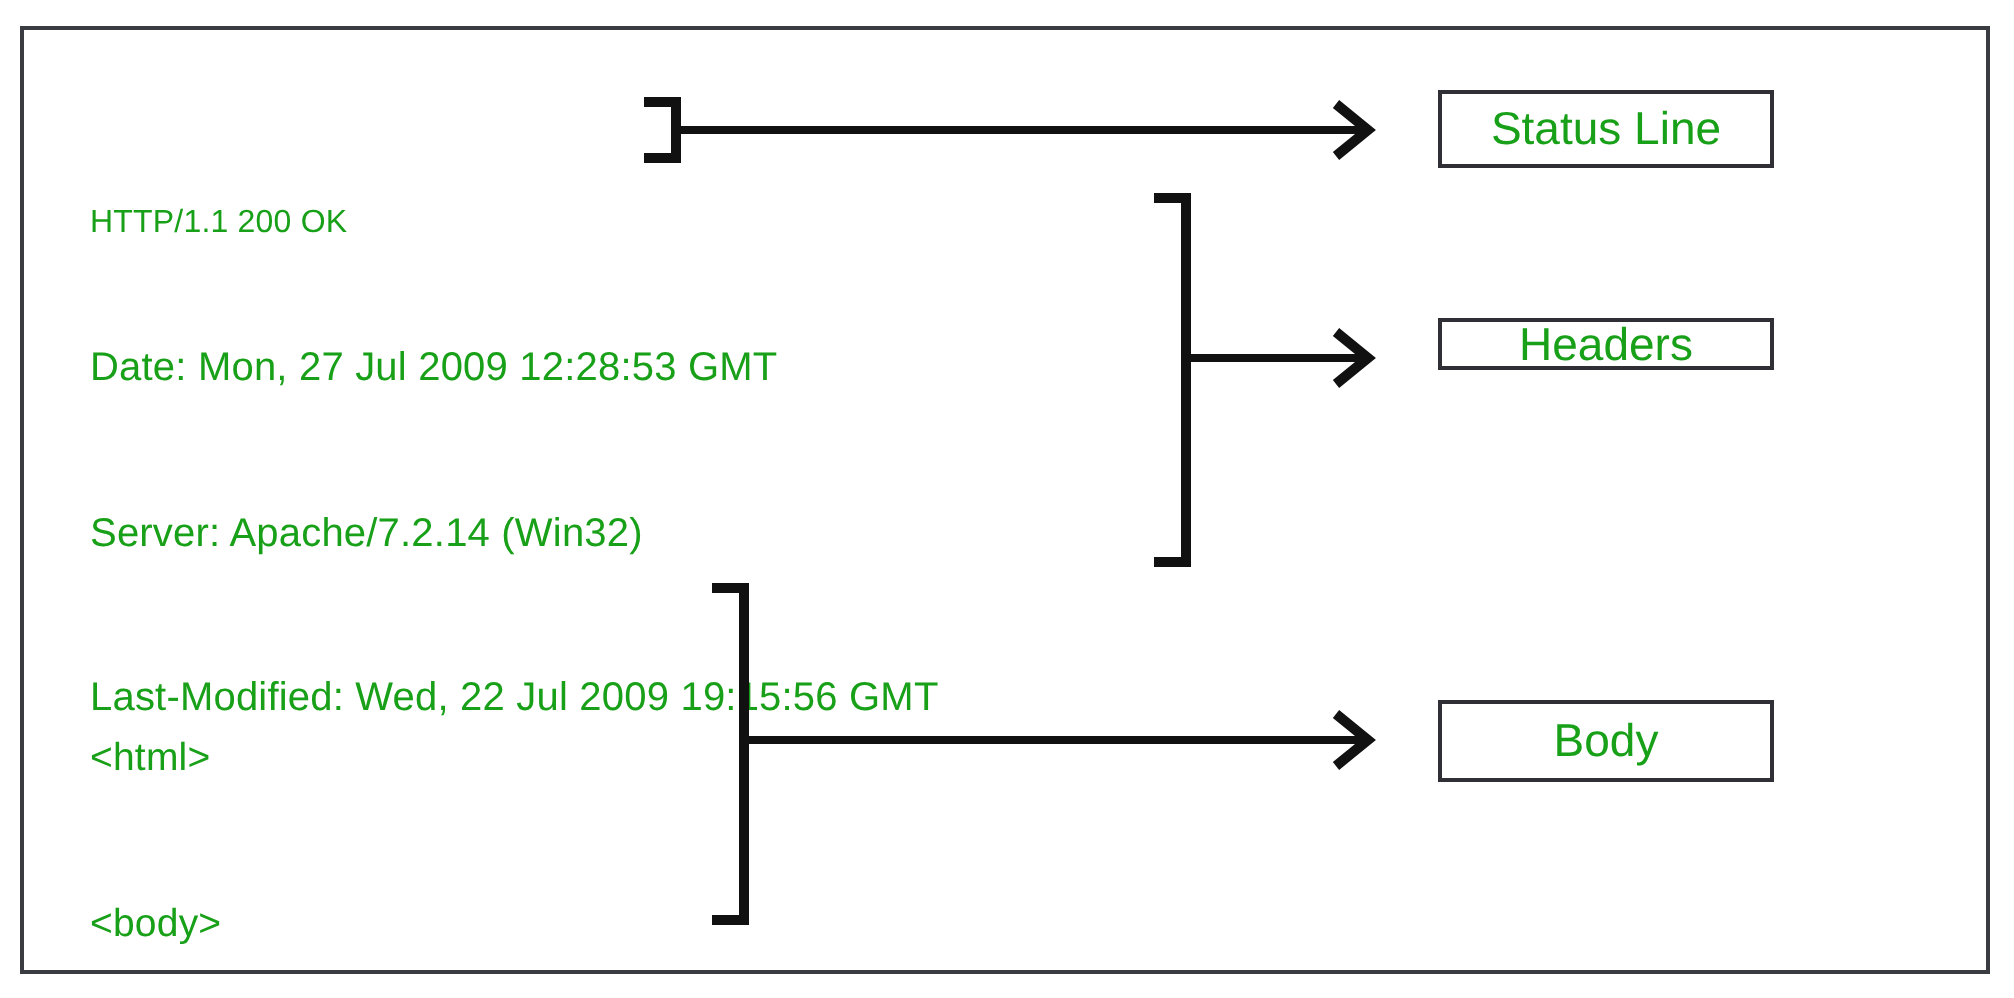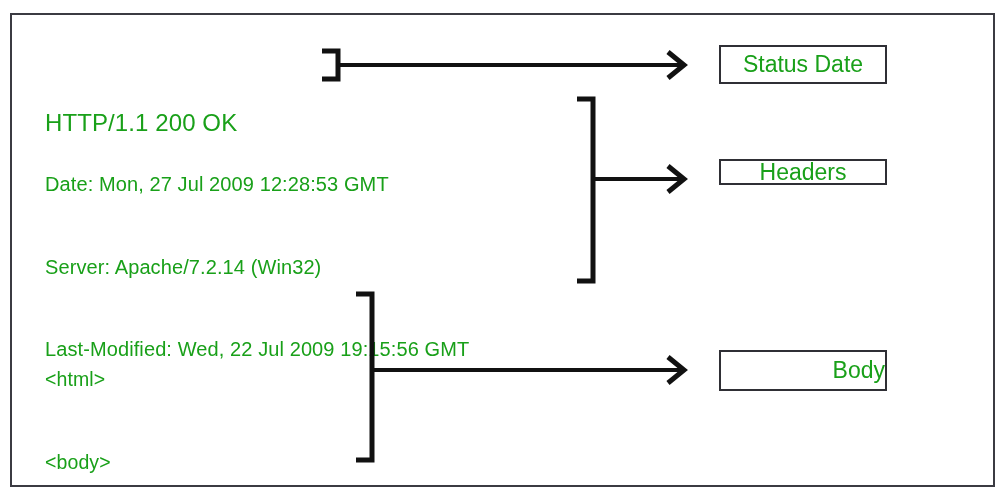--- a/index.html
+++ b/index.html
@@ -140,7 +140,7 @@
   </svg>
 
   <div class="label-box box-status">
-    <span>Status Date</span>
+    <span>Status Line</span>
   </div>
   <div class="label-box box-headers">
     <span>Headers</span>

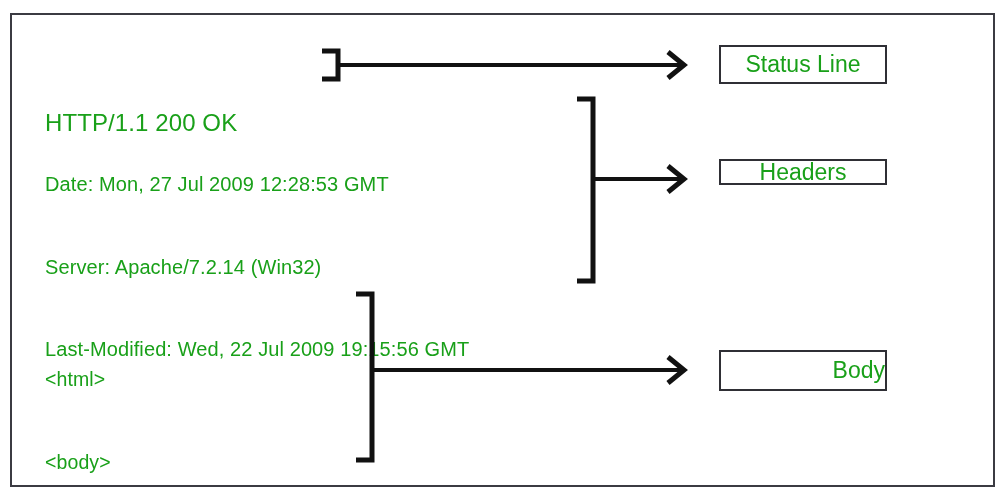--- a/index.html
+++ b/index.html
@@ -39,8 +39,8 @@
   }
   .status-line {
     left: 45px;
-    top: 55px;
-    font-size: 24px;
+    top: 44px;
+    font-size: 16px;
     line-height: 27px;
   }
   .headers-block {

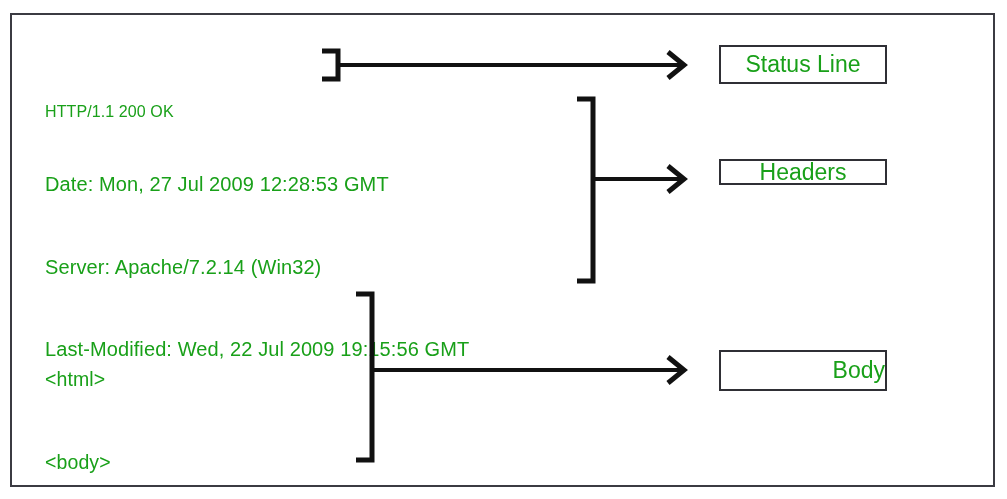--- a/index.html
+++ b/index.html
@@ -73,7 +73,7 @@
   }
   .box-status { top: 45px;  height: 39px; }
   .box-headers{ top: 159px; height: 26px; }
-  .box-body   { top: 350px; height: 41px; justify-content: flex-end; }
+  .box-body   { top: 350px; height: 41px; }
 
   
   .connectors {

